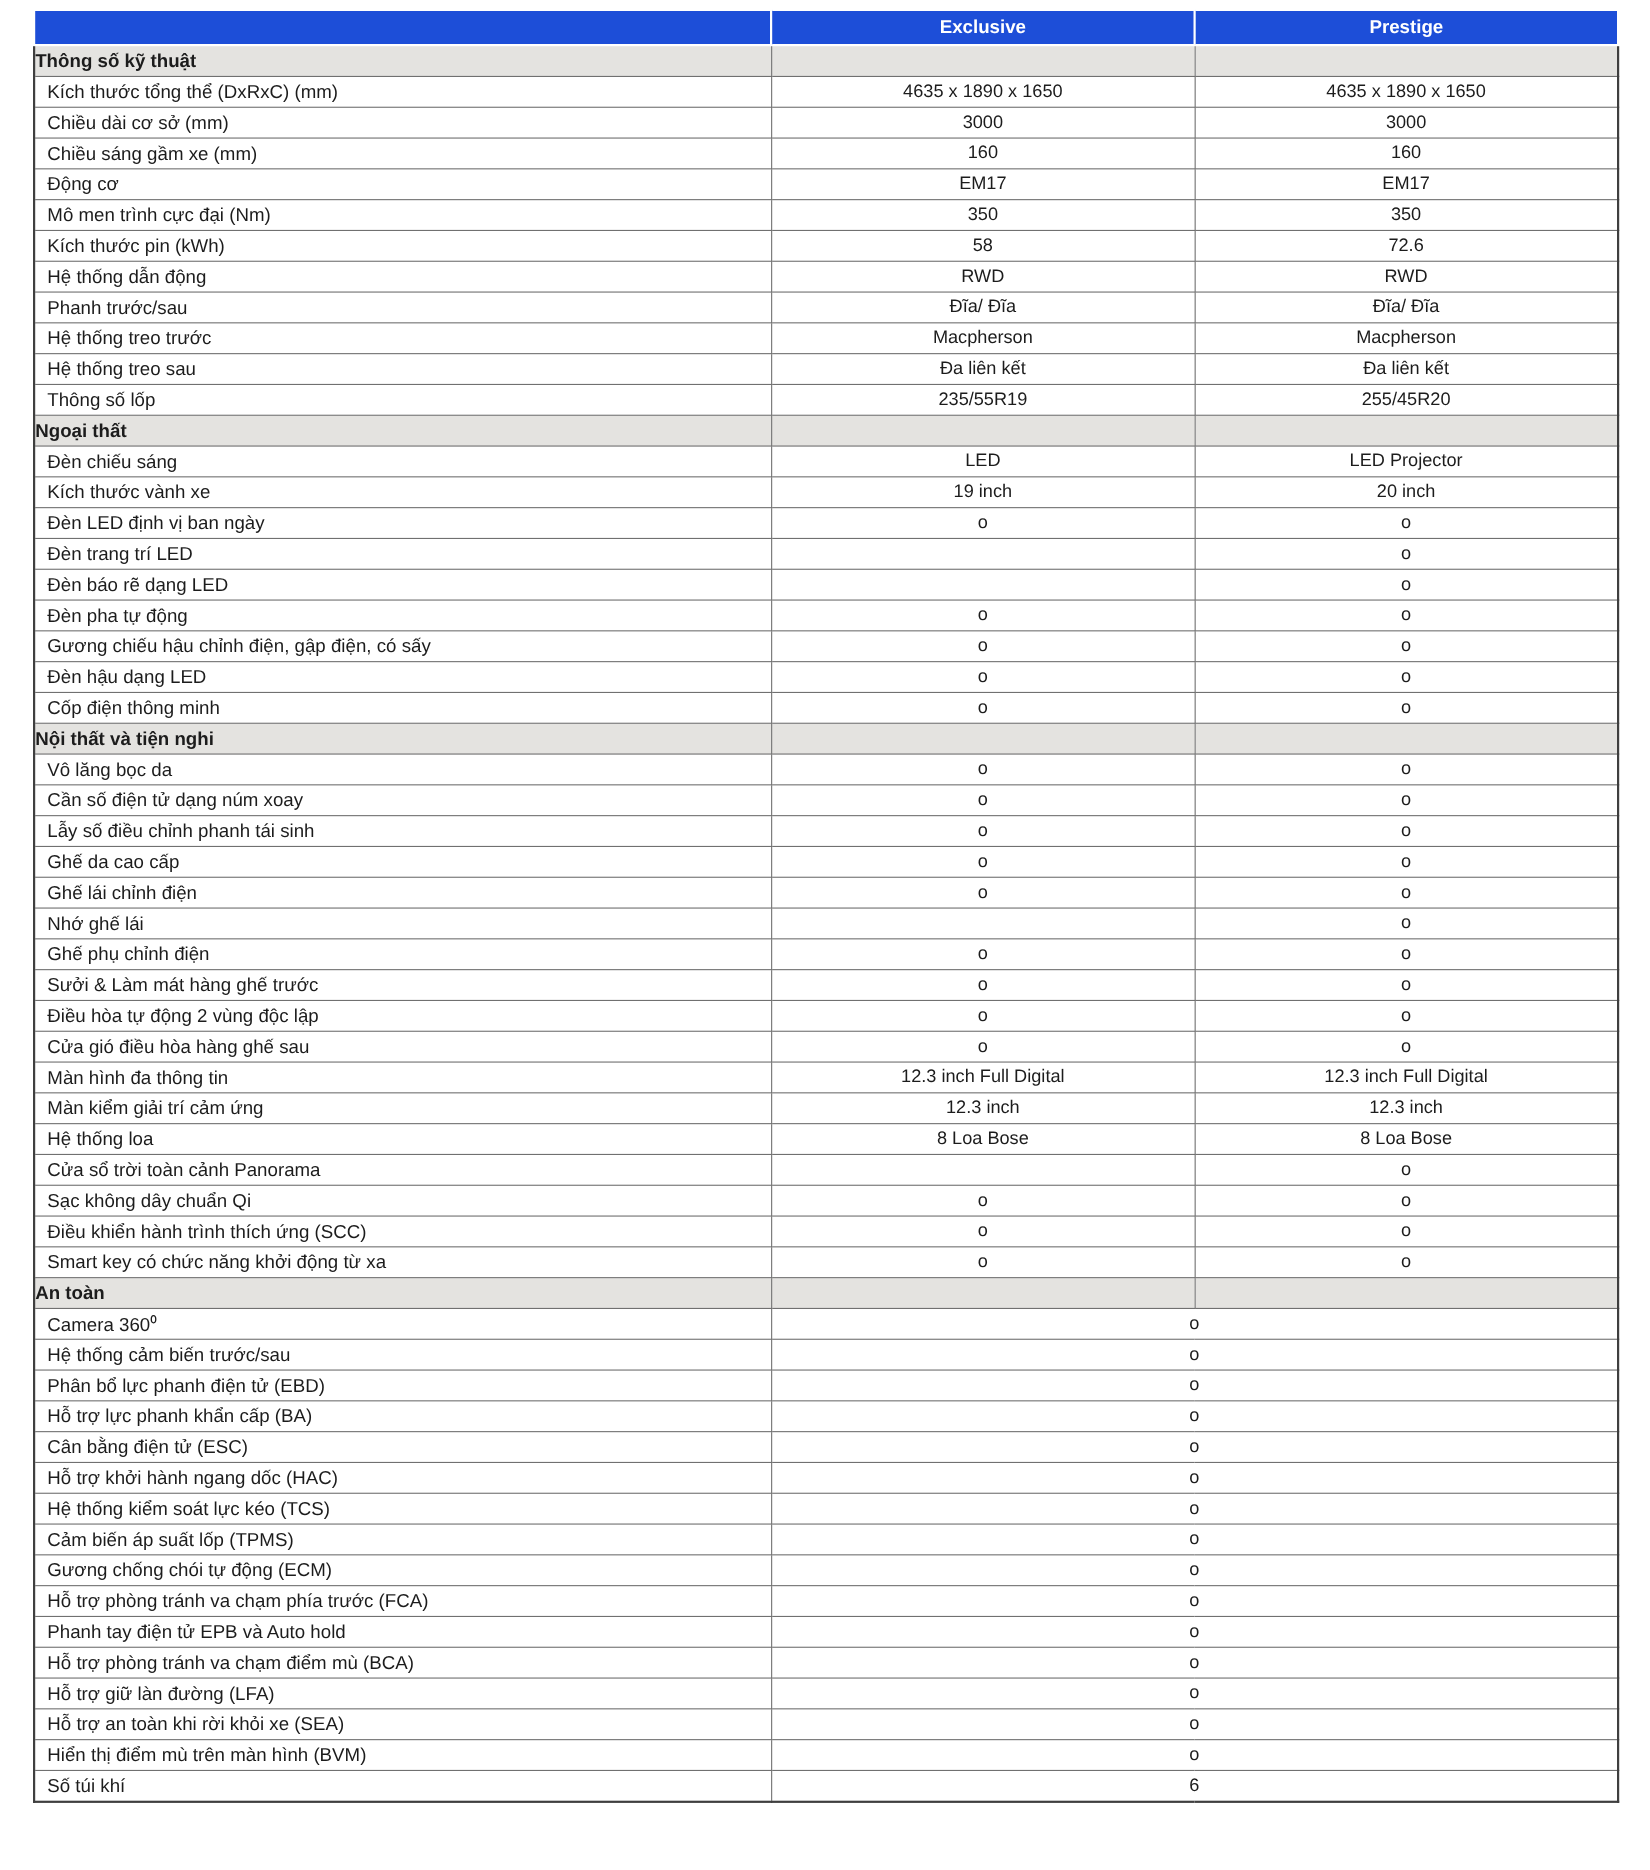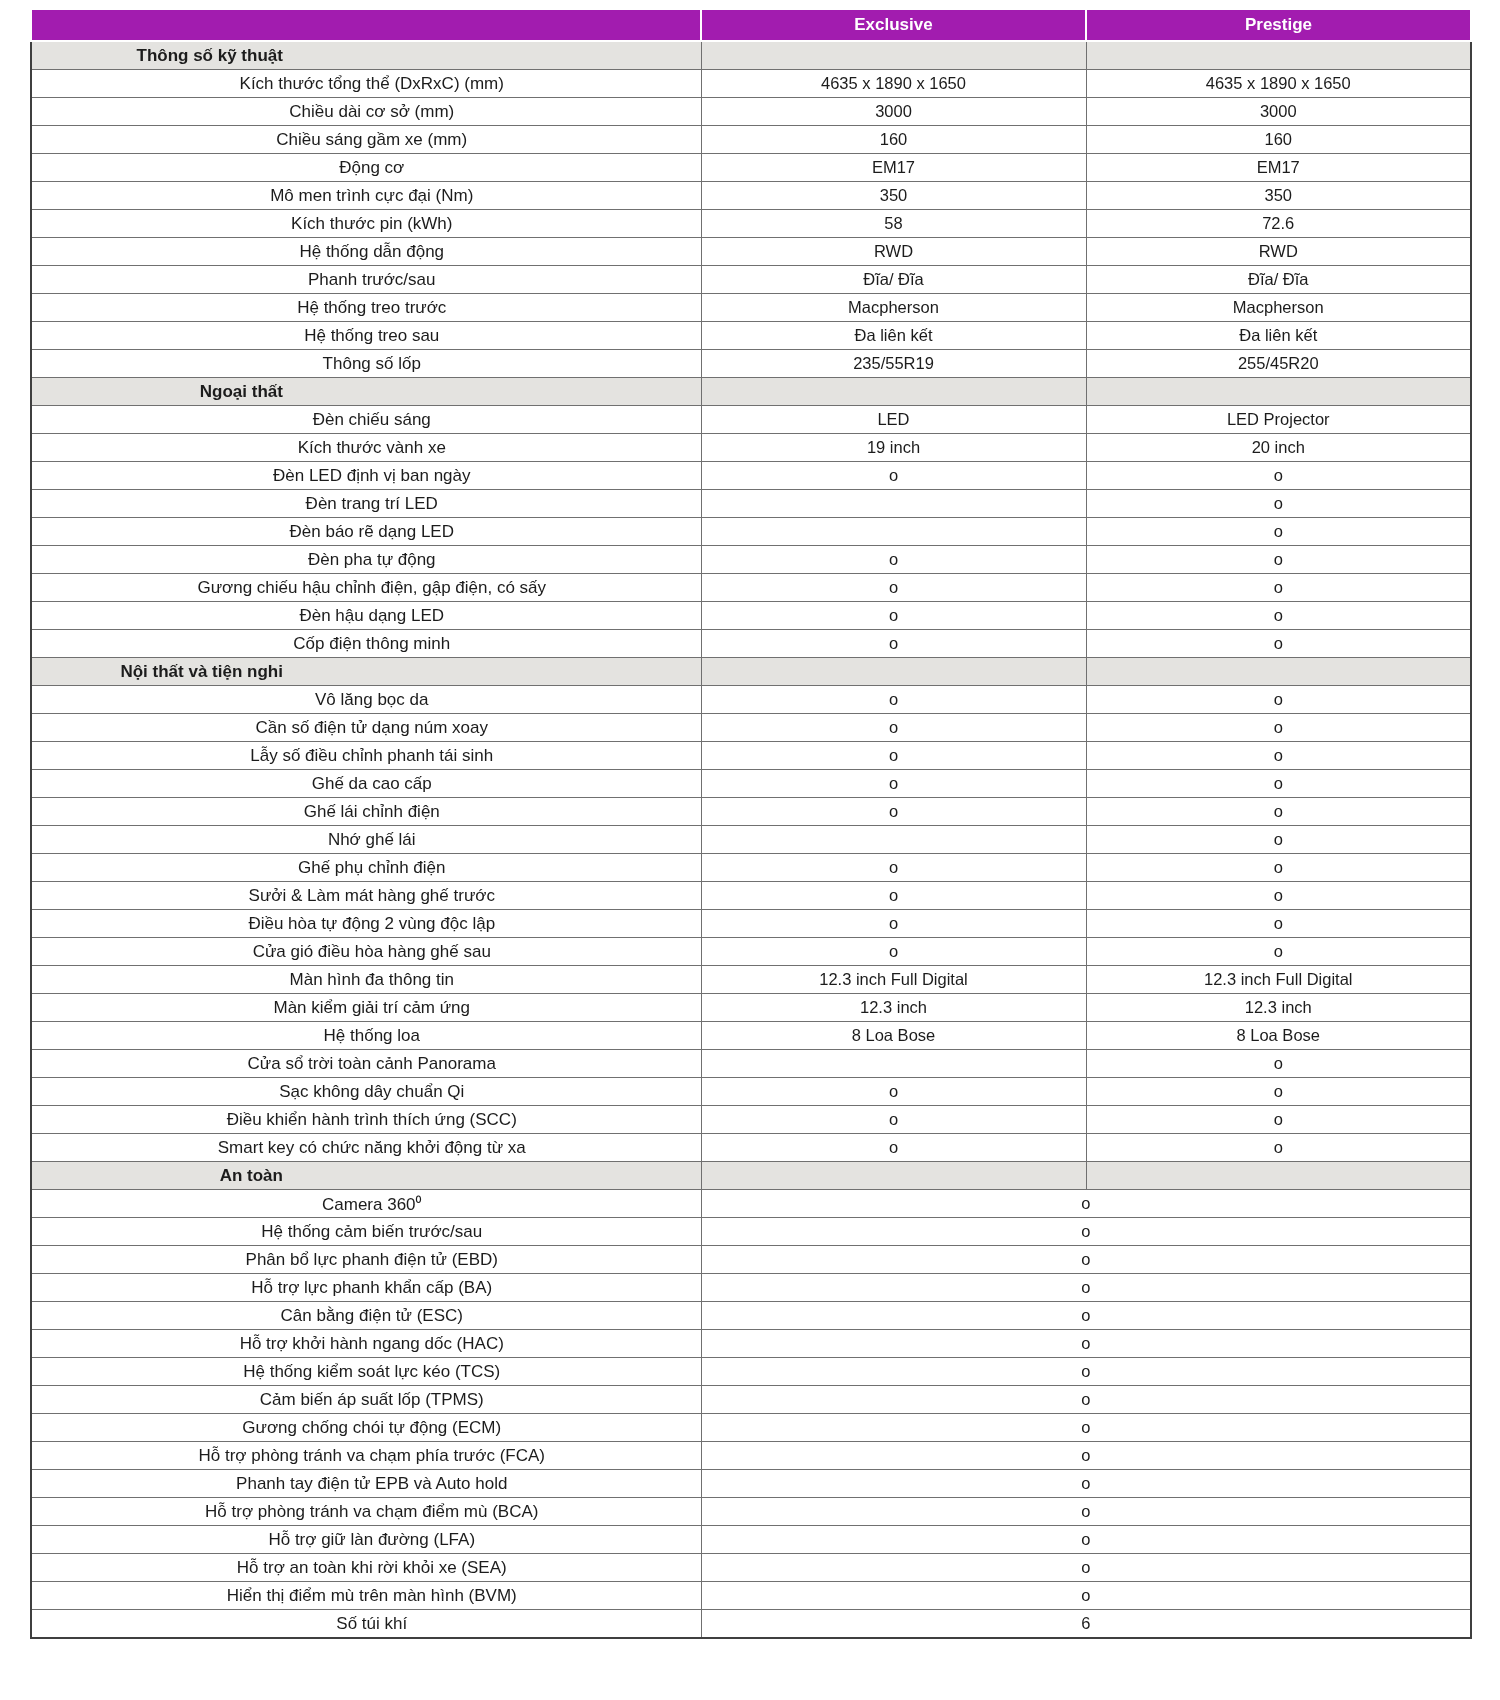--- a/index.html
+++ b/index.html
@@ -20,7 +20,7 @@
   col.c-label{width:670px;}
   col.c-val{width:385px;}
   thead td{
-    background:#a21caf;
+    background:#1d4ed8;
     border:2.5px solid #ffffff;
     height:30px;
     color:#ffffff;

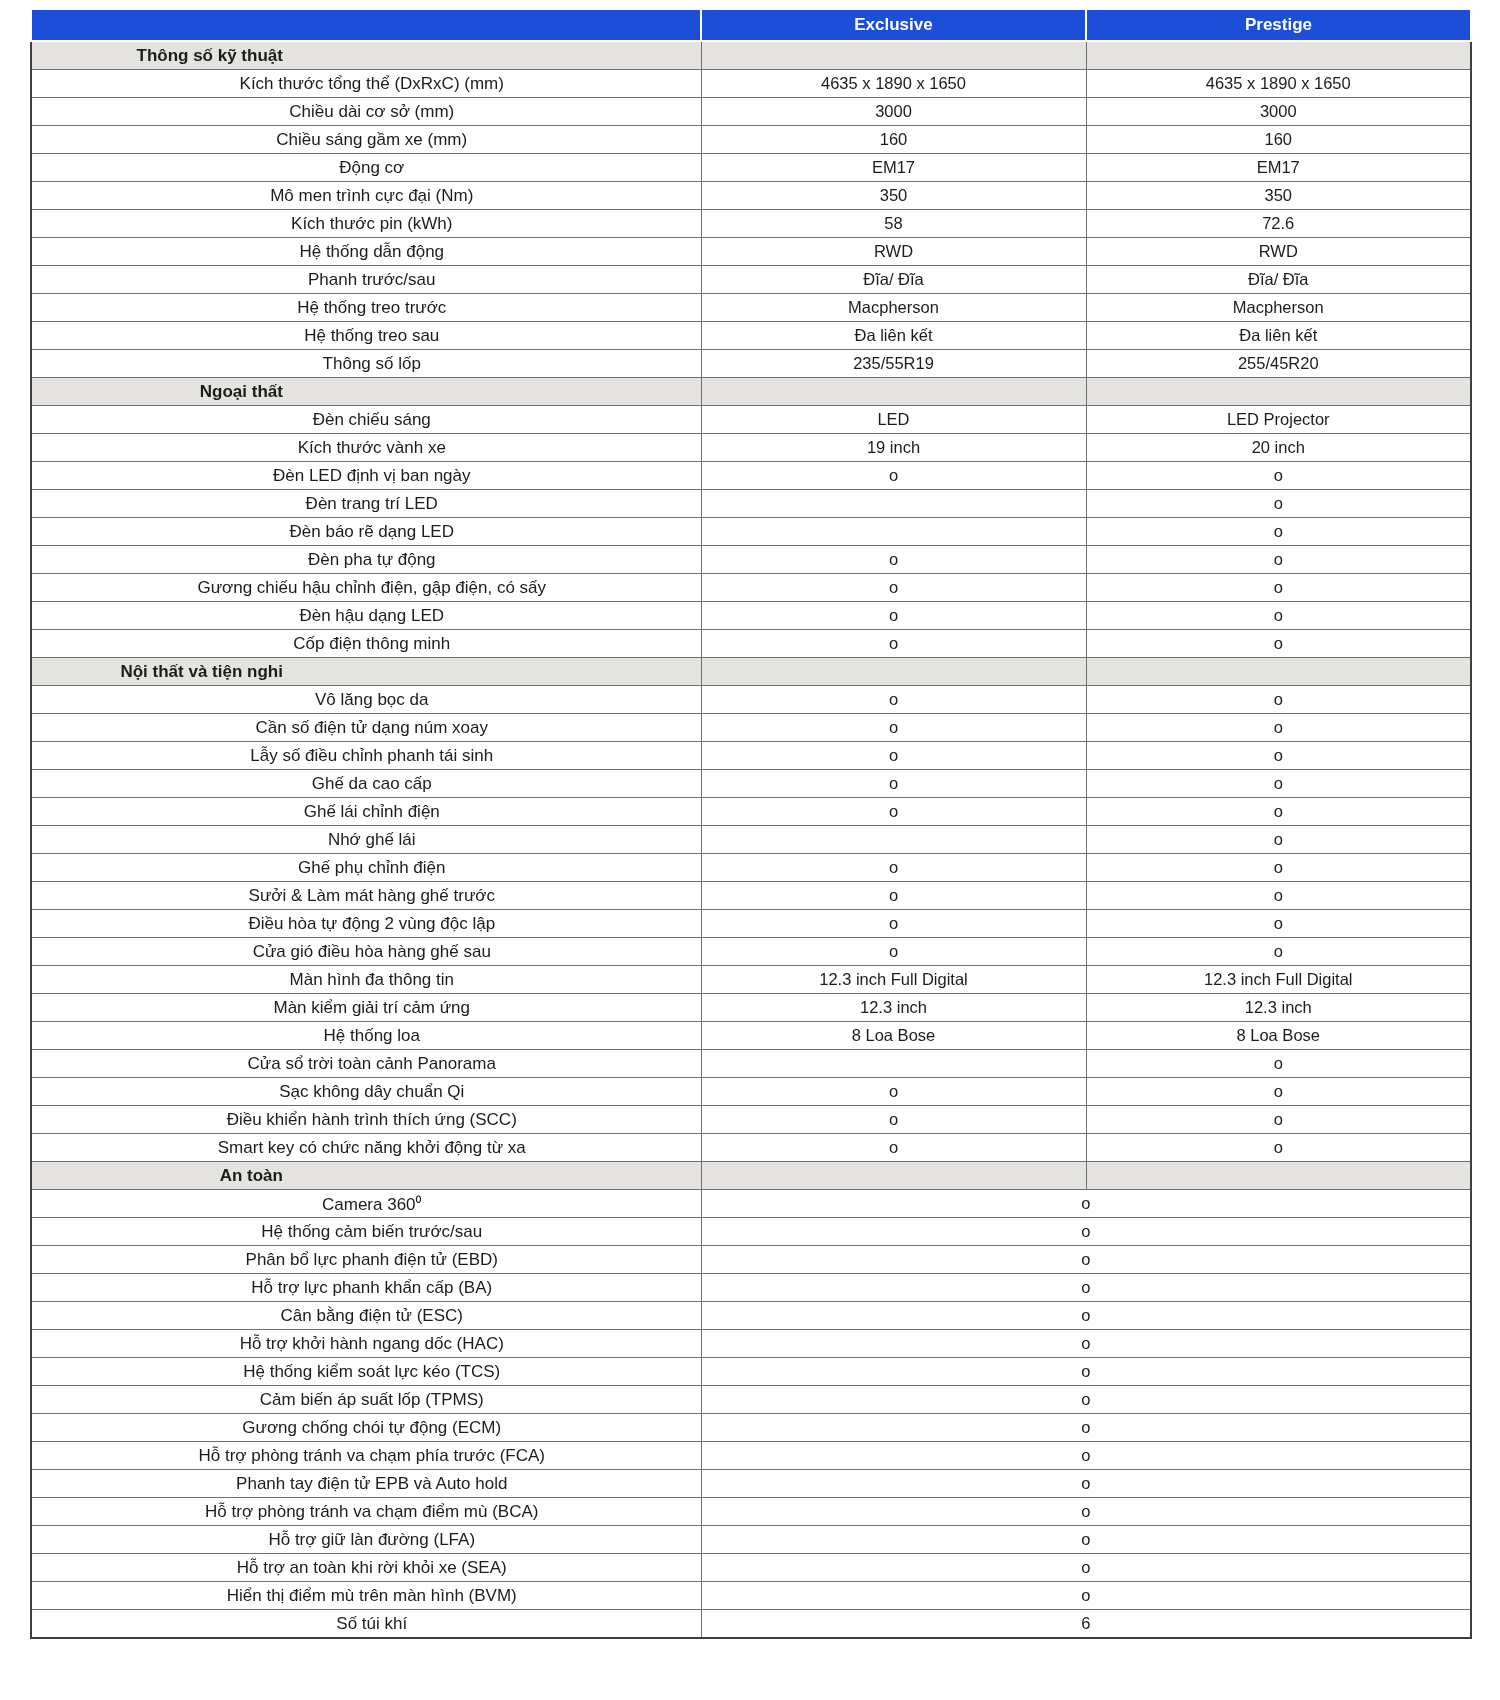--- a/index.html
+++ b/index.html
@@ -50,7 +50,7 @@
   }
   td.section-title{
     font-weight:bold;
-    text-align:right;
+    text-align:left;
     padding-right:29%;
   }
 </style>

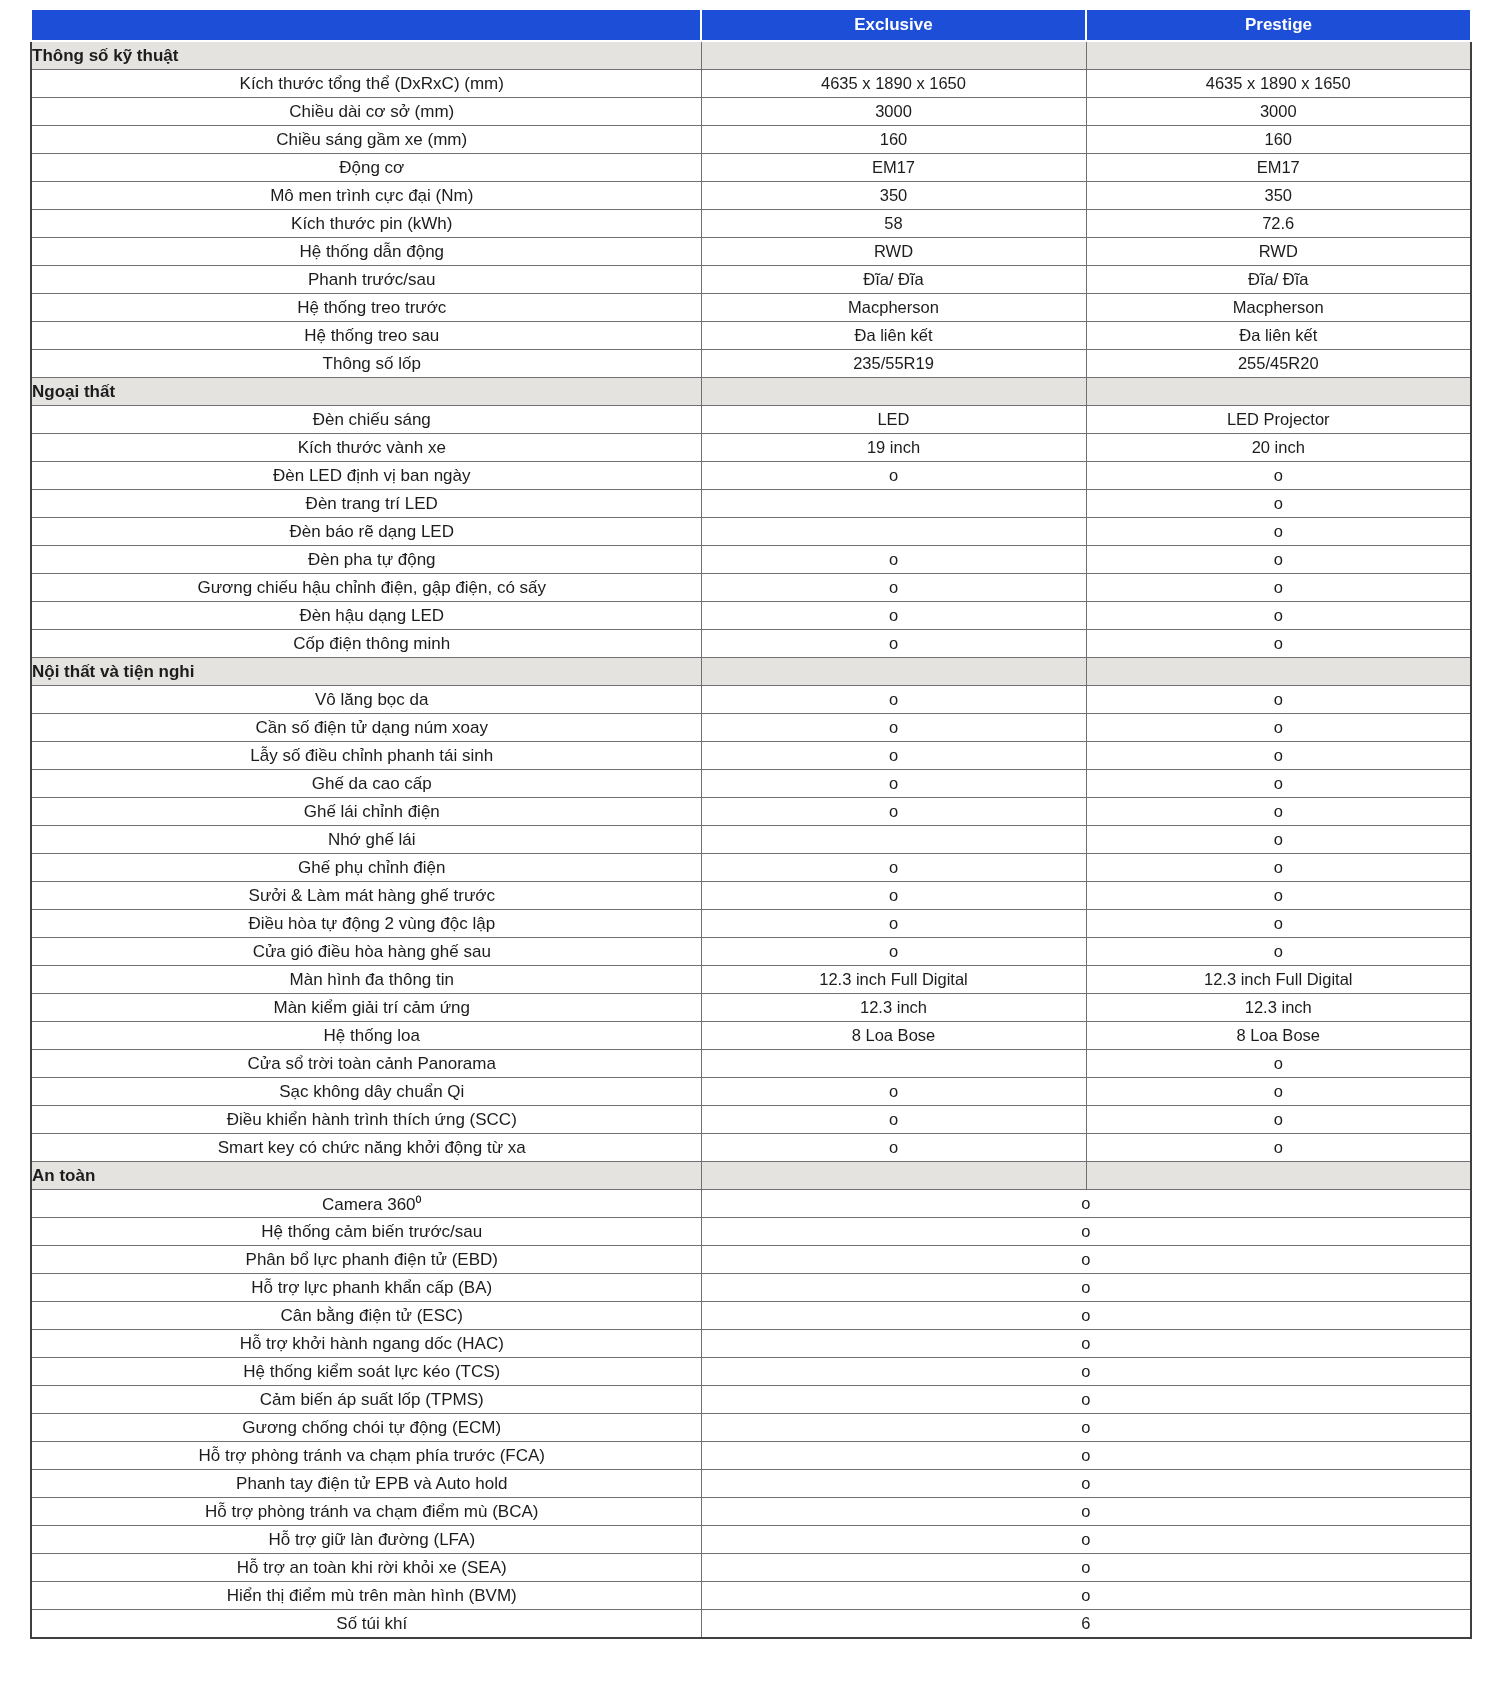--- a/index.html
+++ b/index.html
@@ -38,7 +38,7 @@
     white-space:nowrap;
   }
   td.lbl{
-    text-align:center;
+    text-align:left;
     padding-left:11px;
   }
   td.val{

